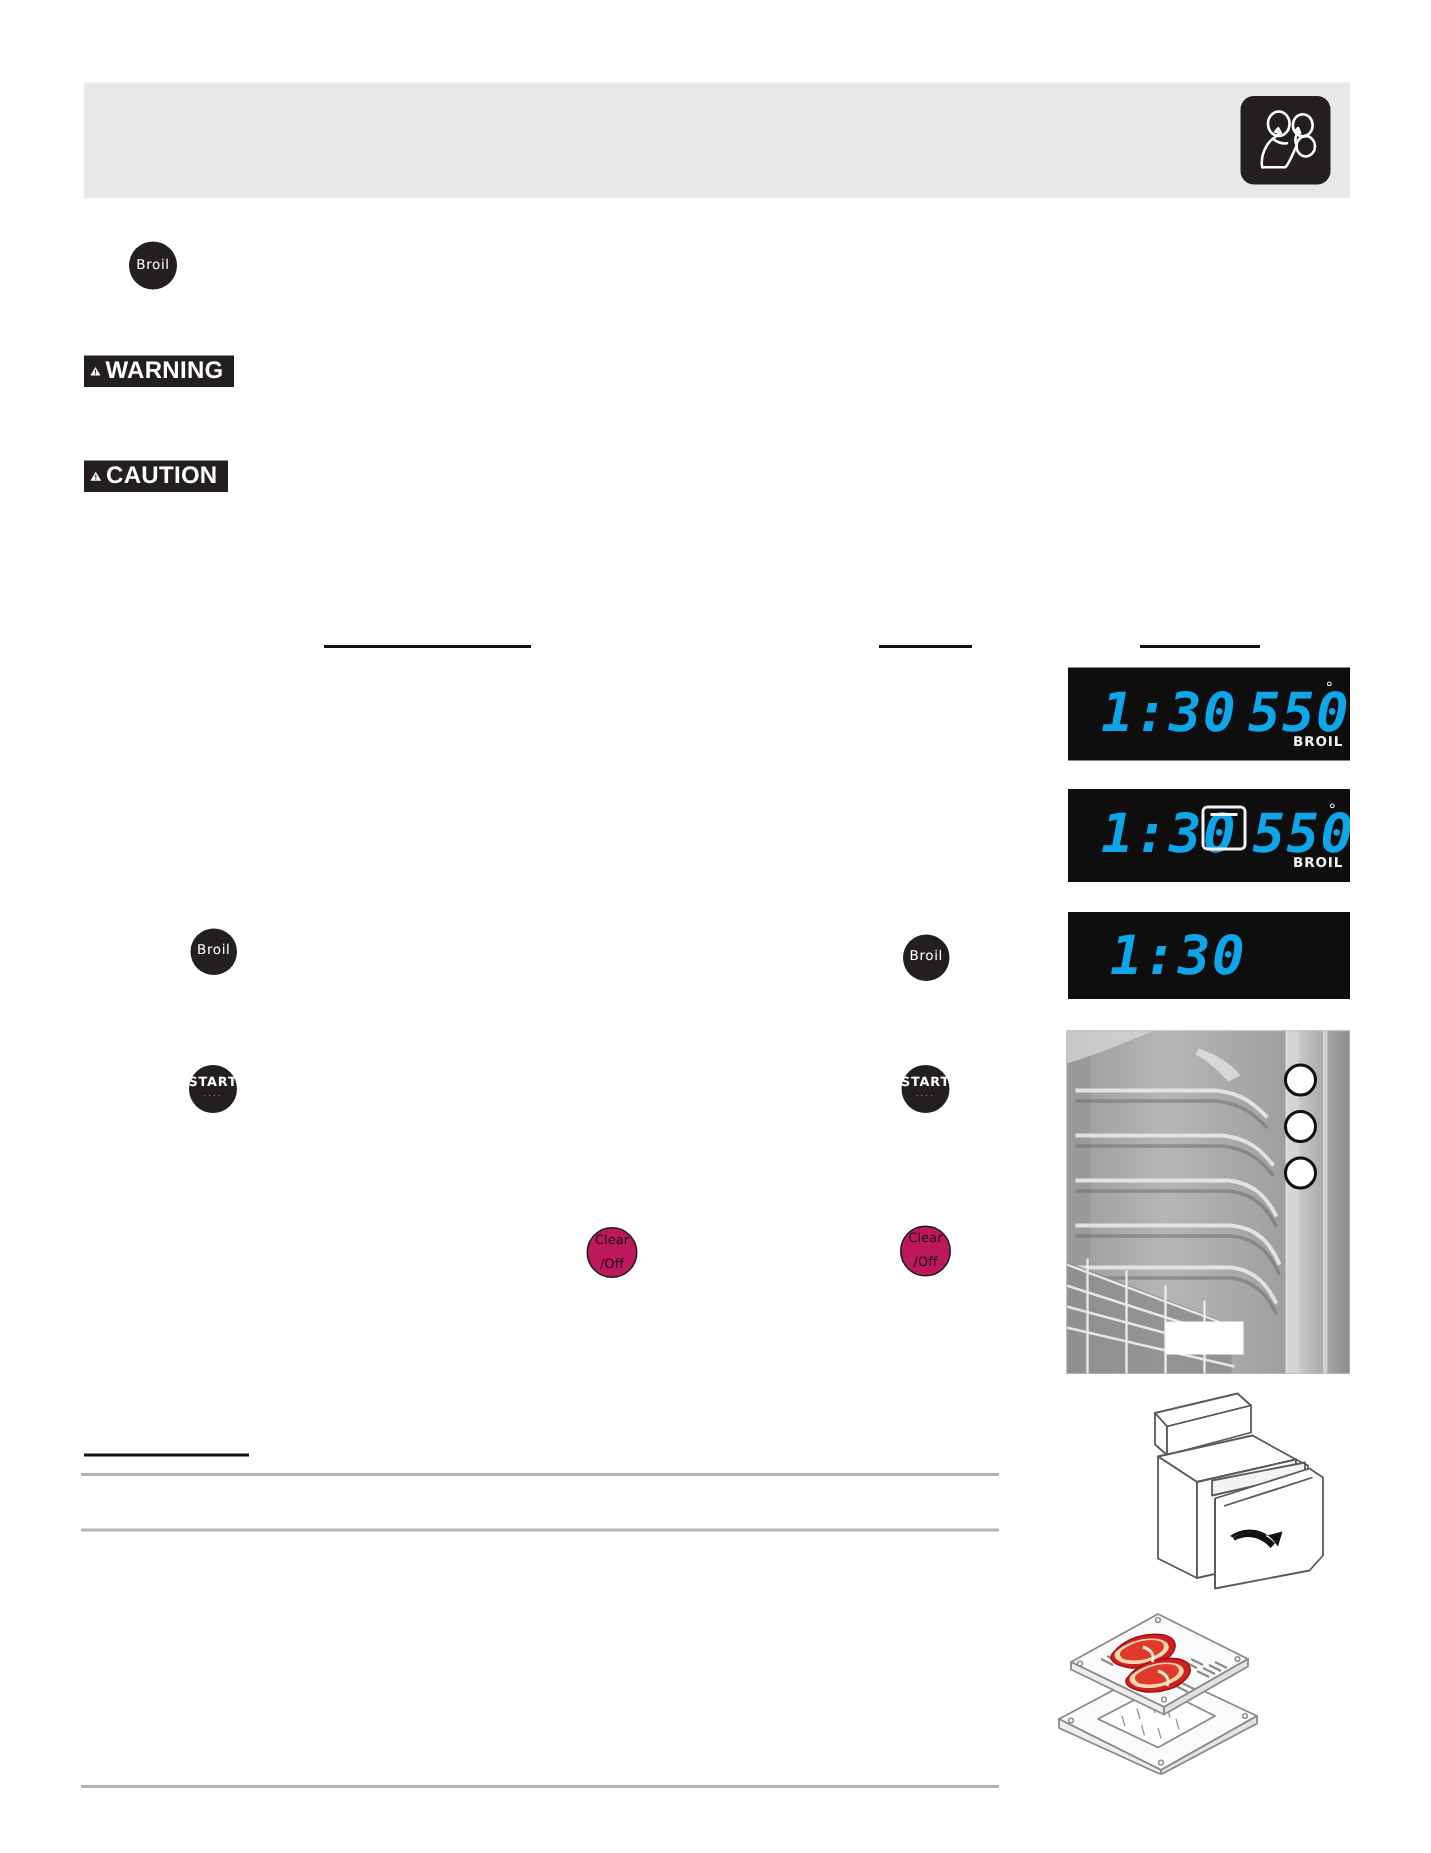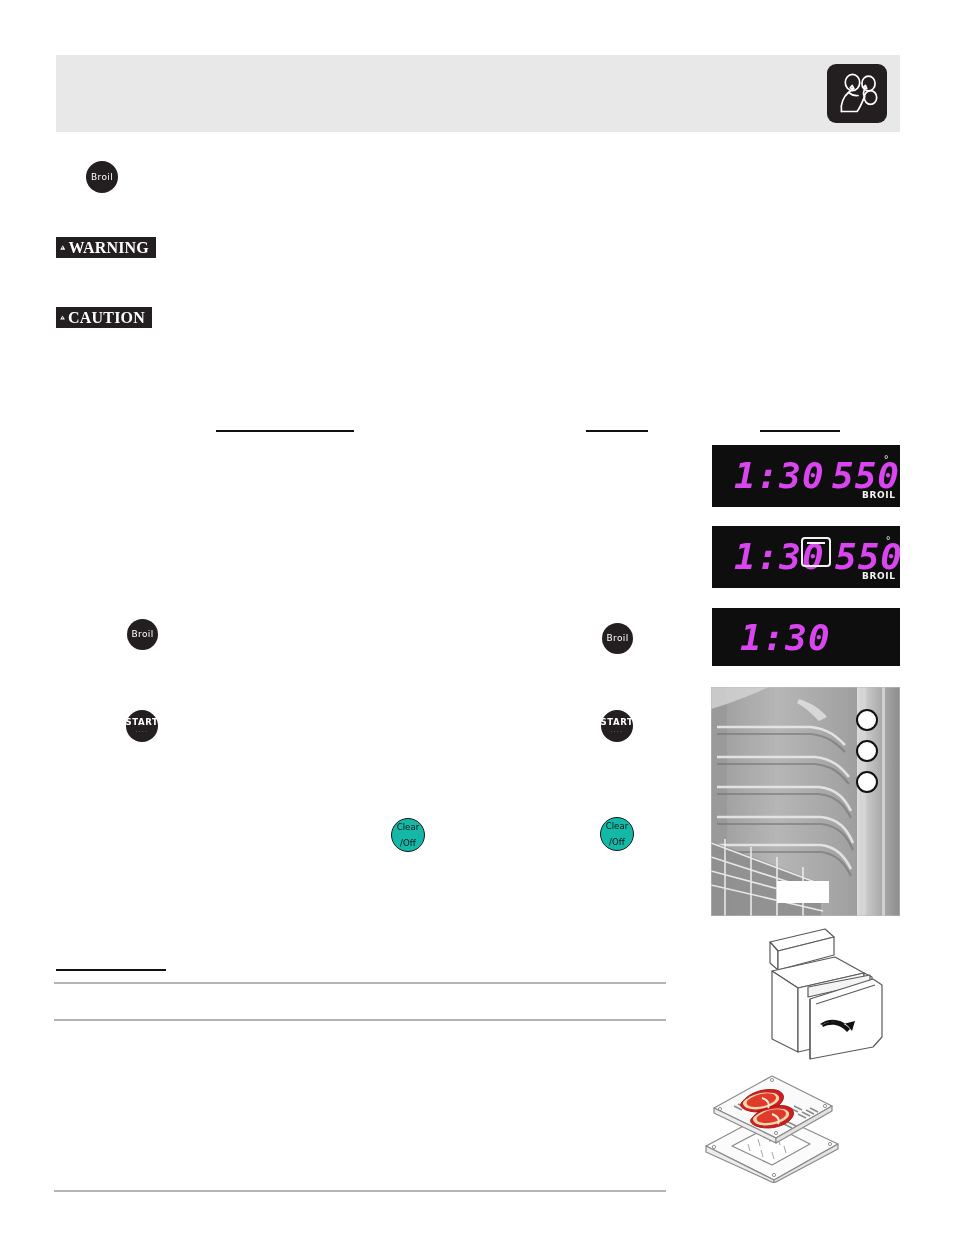--- a/index.html
+++ b/index.html
@@ -113,7 +113,7 @@
     font-size: 16px;
     font-weight: bold;
     letter-spacing: 0.2px;
-    font-family: Liberation Serif, serif;
+    font-family: Liberation Sans, sans-serif;
   }
 
   

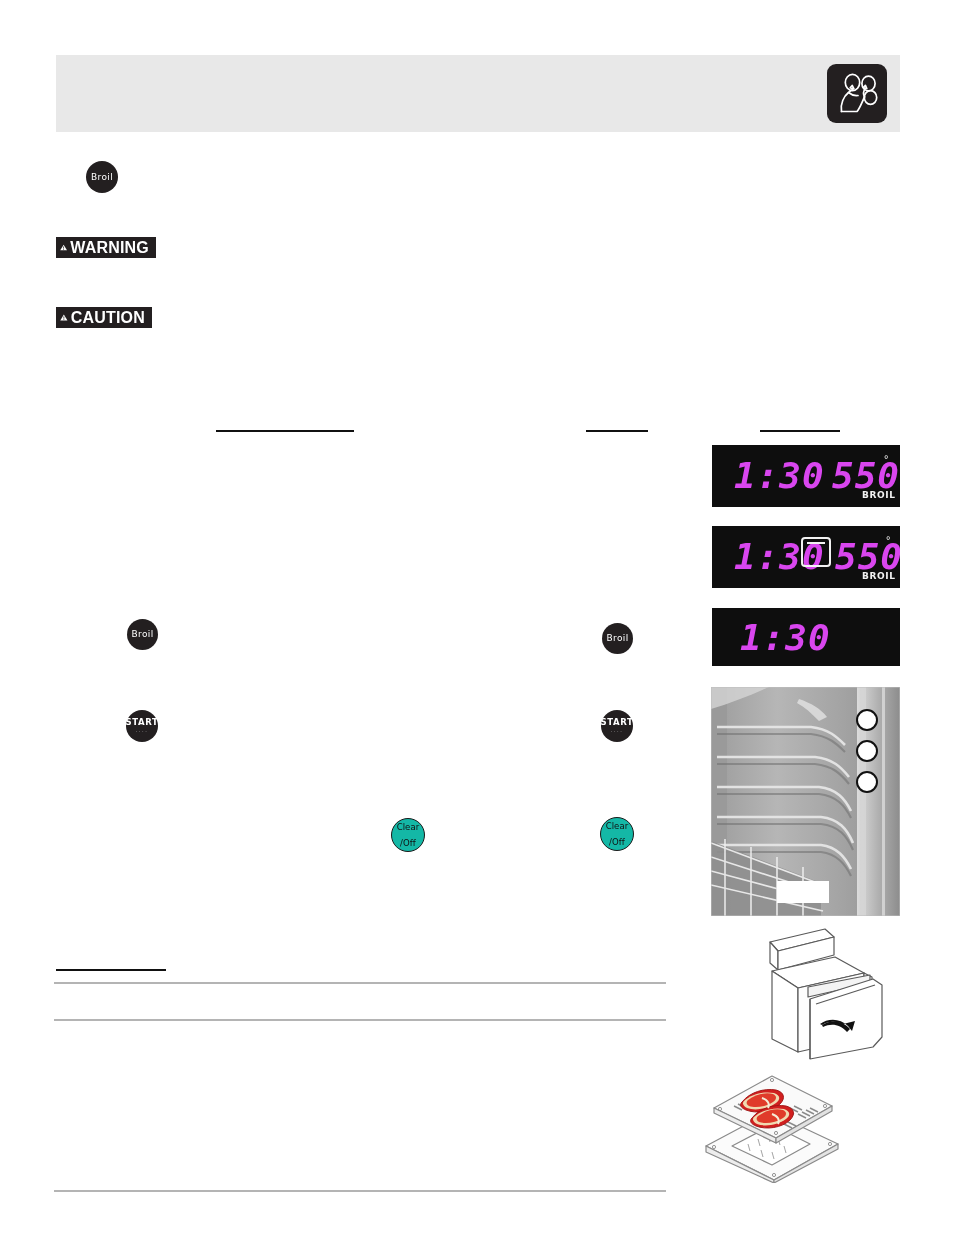--- a/index.html
+++ b/index.html
@@ -137,7 +137,7 @@
   .lcd .digits {
     position: absolute;
     font-family: "DejaVu Sans Mono", monospace;
-    color: #d946ef;
+    color: #0ea5e9;
     font-weight: bold;
     font-size: 36px;
     letter-spacing: 1px;

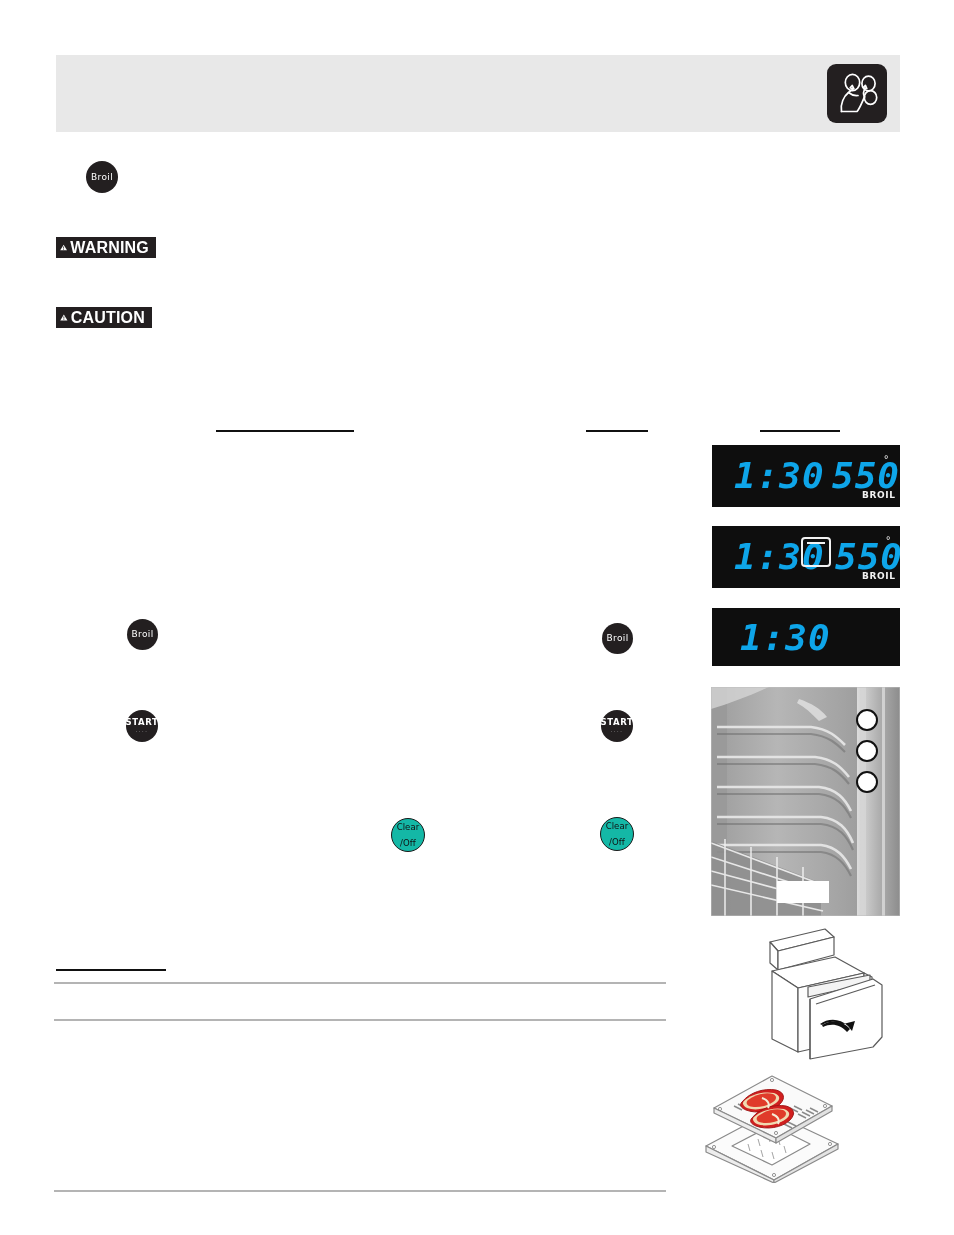--- a/index.html
+++ b/index.html
@@ -81,7 +81,7 @@
     color: #cfcfcf;
   }
   .ctrl-btn.outline {
-    background: #14b8a6;
+    background: #be185d;
     border: 1.6px solid #1a1a1a;
     color: #111111;
   }

